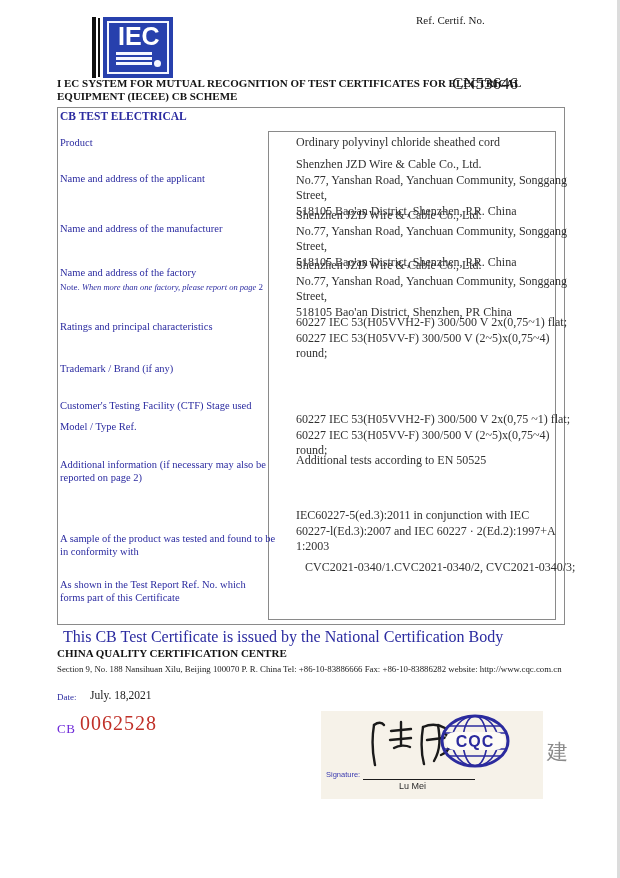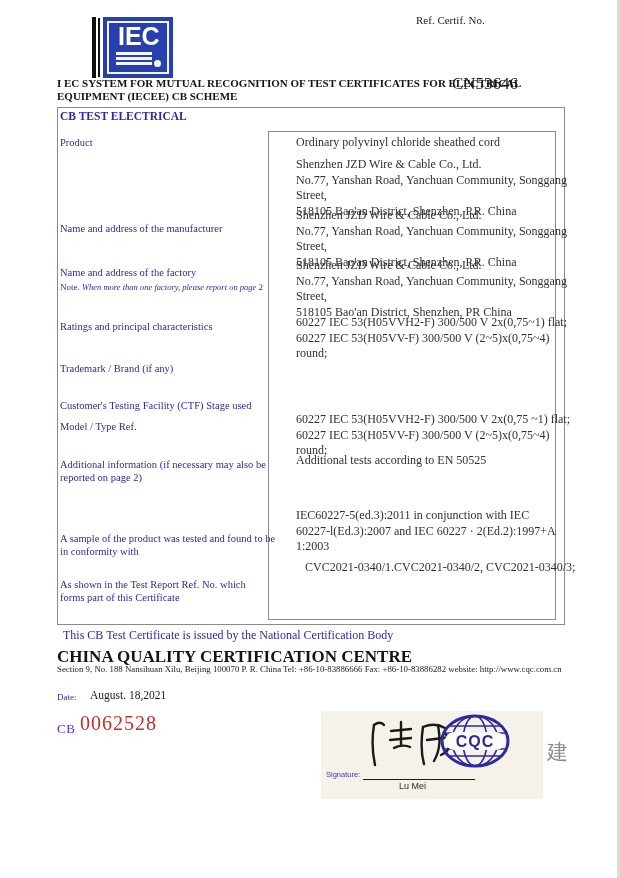--- a/index.html
+++ b/index.html
@@ -77,6 +77,7 @@
   <div class="abs cert-title">CB TEST ELECTRICAL</div>
 
   <div class="abs lab" style="top:136px;">Product</div>
+  <div class="abs lab" style="top:172px;">Name and address of the applicant</div>
   <div class="abs lab" style="top:222px;">Name and address of the manufacturer</div>
   <div class="abs lab" style="top:266px;">Name and address of the factory</div>
   <div class="abs note-line" style="top:282px;"><span>Note. </span><span class="note-italic">When more than one factory, please report on page</span><span> 2</span></div>

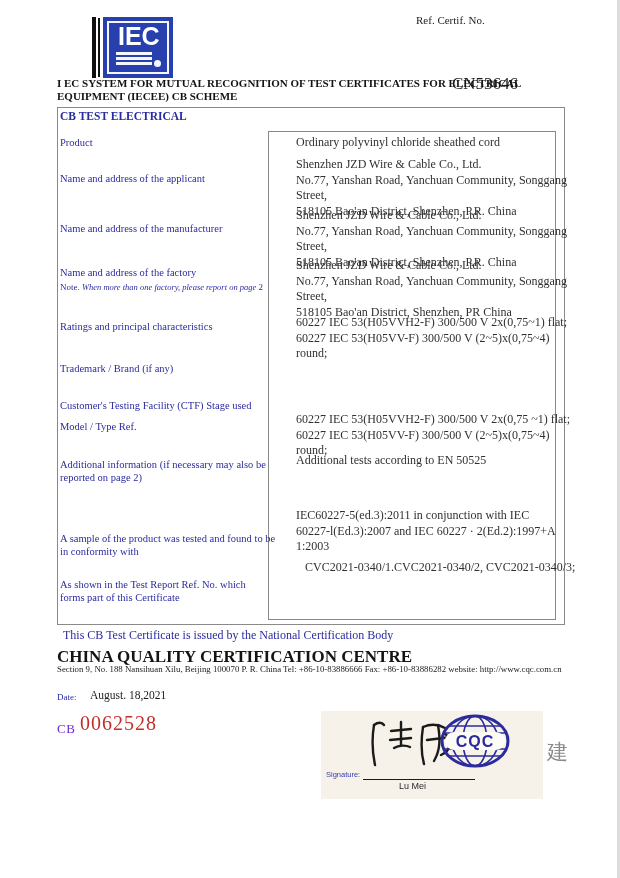--- a/index.html
+++ b/index.html
@@ -31,7 +31,7 @@
   .note-italic{font-style:italic;font-size:8.5px;}
   .val{font-size:12px;color:#303030;width:282px;line-height:1.3;left:272px;white-space:pre-line;margin-left:24px;}
   
-  .issued-line{left:63px;top:628px;font-size:12px;color:#2b2ba0;}
+  .issued-line{left:63px;top:628px;font-size:16px;color:#2b2ba0;}
   .ncb-name{left:57px;top:647px;font-size:17px;font-weight:bold;color:#141414;}
   .ncb-address{left:57px;top:664px;font-size:8.8px;color:#222222;width:540px;}
   .date-label{left:57px;top:692px;font-size:9px;color:#2b2ba0;}

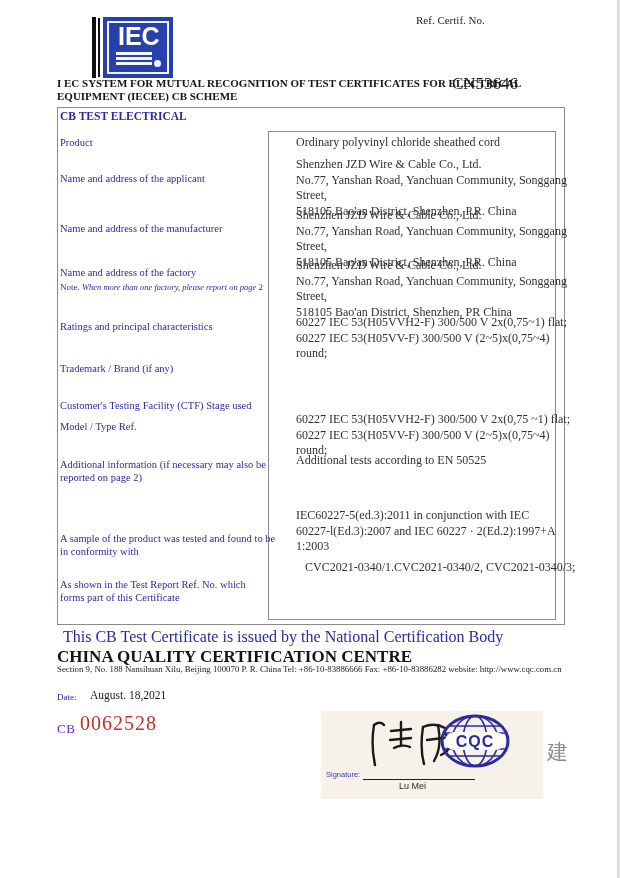--- a/index.html
+++ b/index.html
@@ -32,7 +32,7 @@
   .val{font-size:12px;color:#303030;width:282px;line-height:1.3;left:272px;white-space:pre-line;margin-left:24px;}
   
   .issued-line{left:63px;top:628px;font-size:16px;color:#2b2ba0;}
-  .ncb-name{left:57px;top:647px;font-size:17px;font-weight:bold;color:#141414;}
+  .ncb-name{left:57px;top:647px;font-size:11px;font-weight:bold;color:#141414;}
   .ncb-address{left:57px;top:664px;font-size:8.8px;color:#222222;width:540px;}
   .date-label{left:57px;top:692px;font-size:9px;color:#2b2ba0;}
   .date-value{left:90px;top:689px;font-size:11.5px;color:#1c1c1c;}

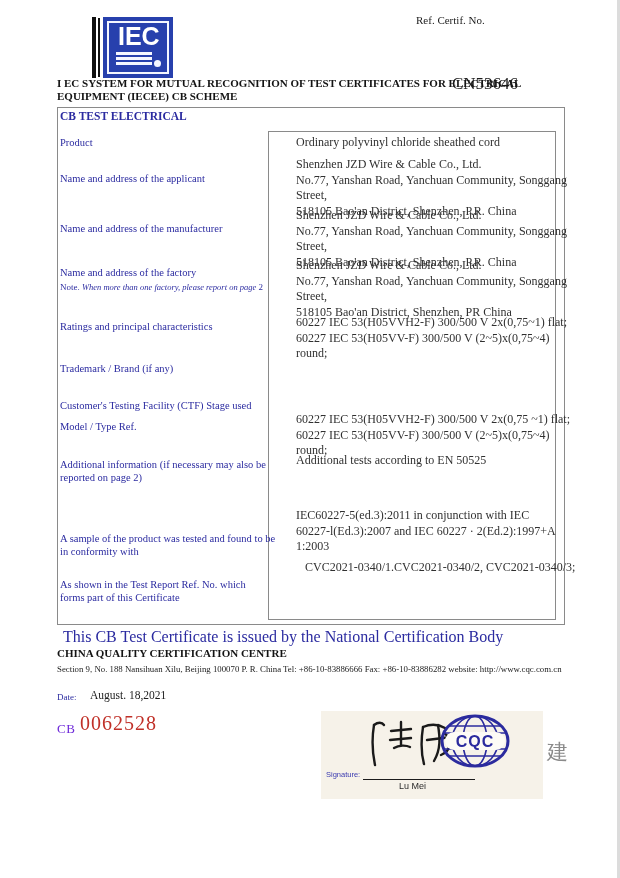--- a/index.html
+++ b/index.html
@@ -112,7 +112,7 @@
   <div class="abs ncb-name">CHINA QUALITY CERTIFICATION CENTRE</div>
   <div class="abs ncb-address">Section 9, No. 188 Nansihuan Xilu, Beijing 100070 P. R. China Tel: +86-10-83886666 Fax: +86-10-83886282 website: http://www.cqc.com.cn</div>
   <div class="abs date-label">Date:</div>
-  <div class="abs date-value">August. 18,2021</div>
+  <div class="abs date-value">July. 18,2021</div>
   <div class="abs cb-prefix">CB</div>
   <div class="abs cb-number">0062528</div>
 

